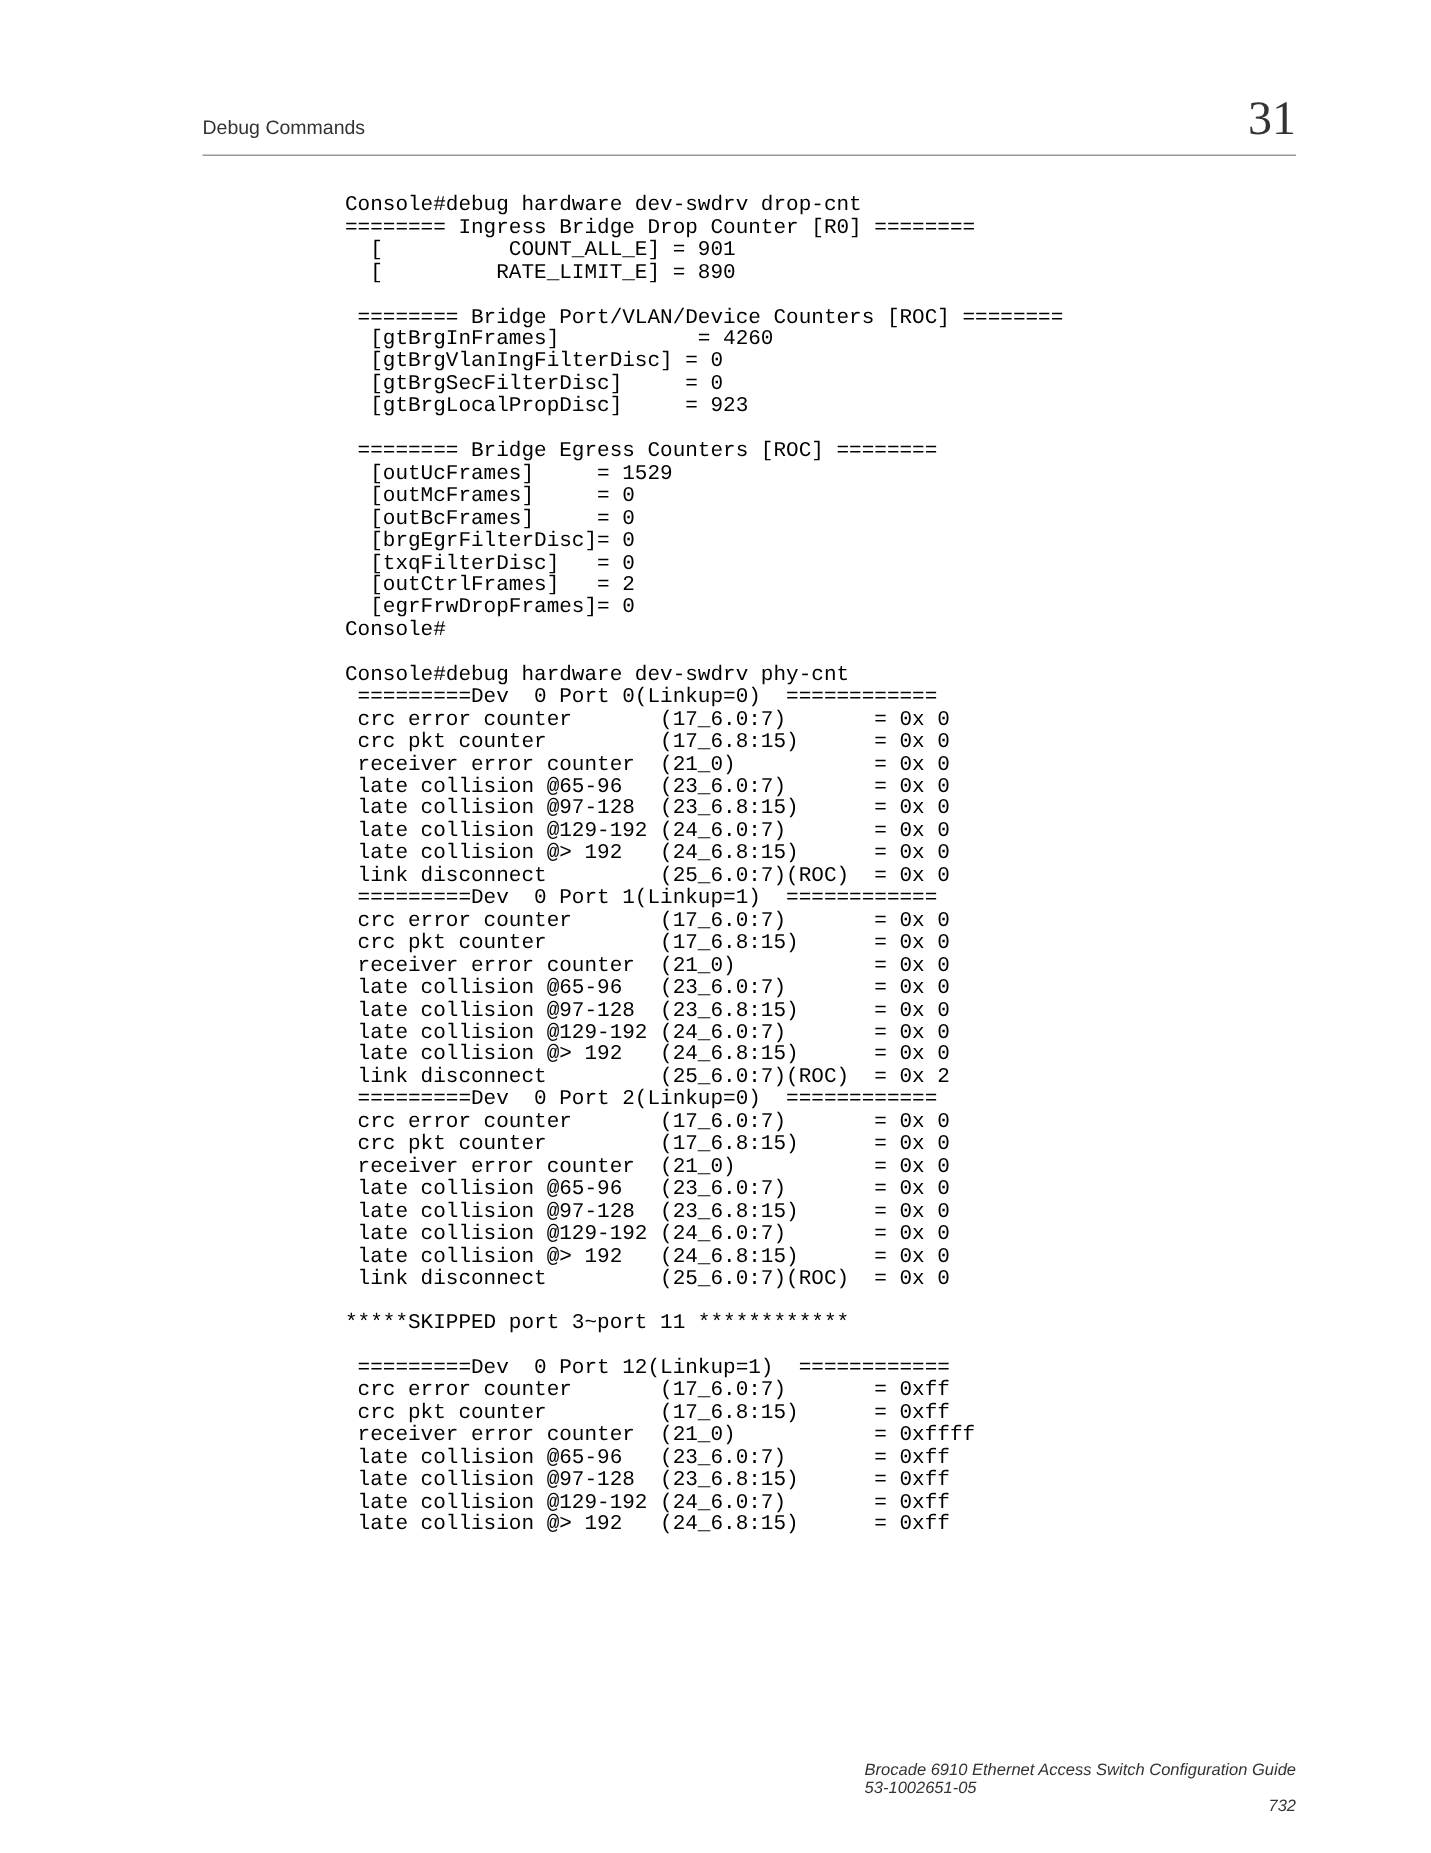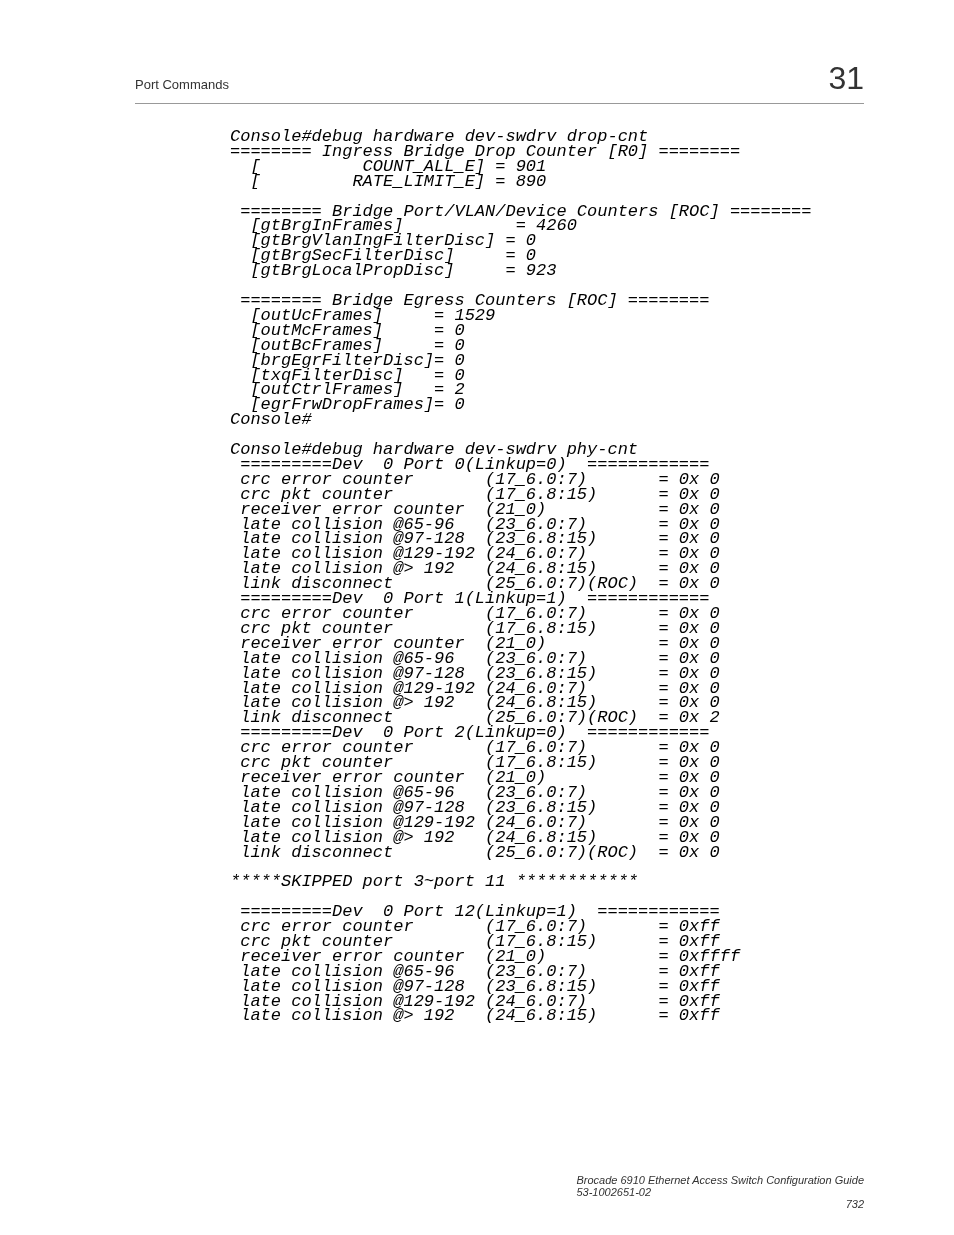--- a/index.html
+++ b/index.html
@@ -19,7 +19,7 @@
 <div class="page">
 
   <div class="header">
-    <span class="header-left">Port Commands</span>
+    <span class="header-left">Debug Commands</span>
     <span class="header-right">31</span>
   </div>
 

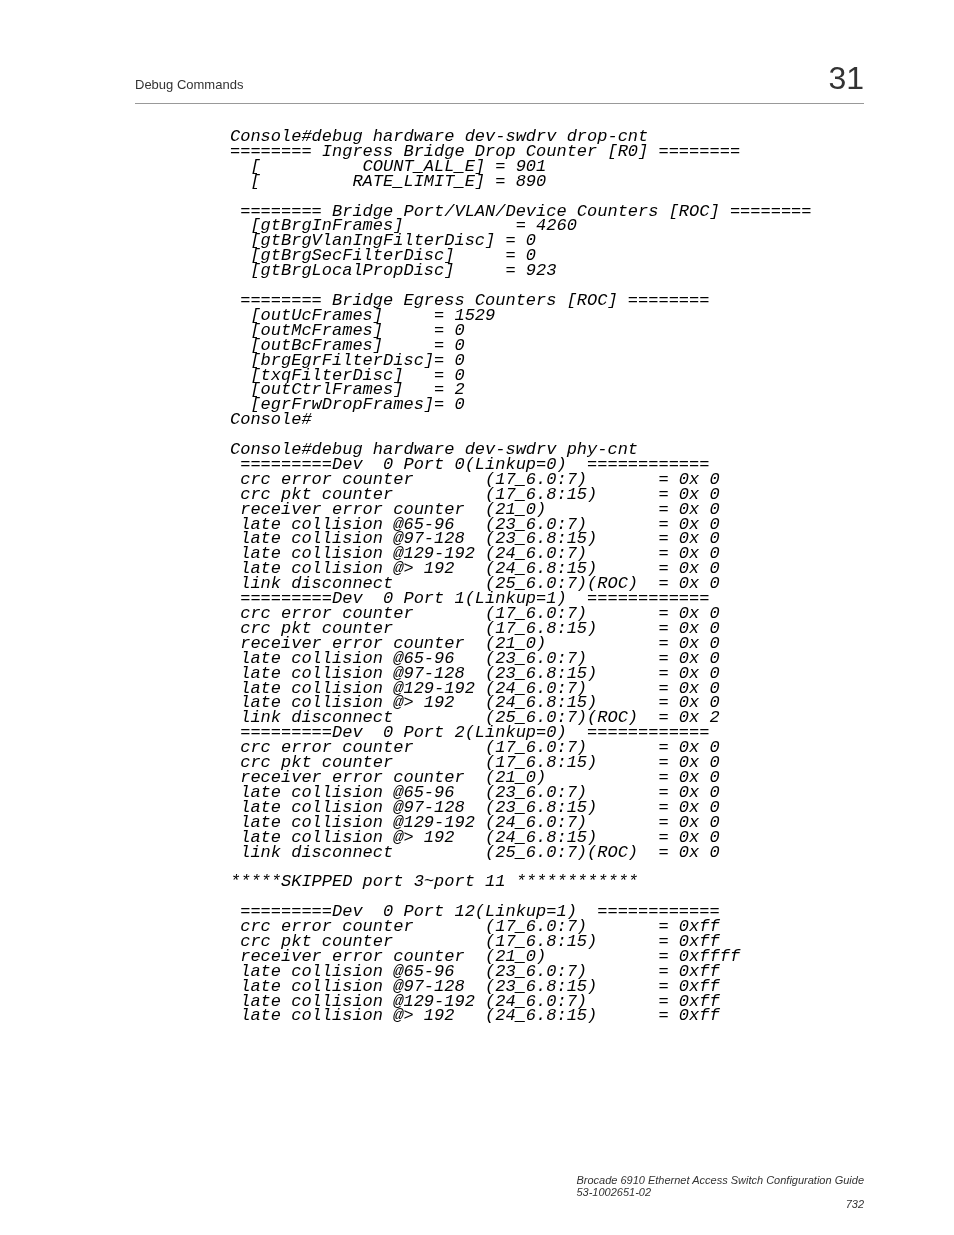--- a/index.html
+++ b/index.html
@@ -7,7 +7,7 @@
   .page { position: relative; width: 954px; height: 1235px; }
   .header { position: absolute; top: 60px; left: 135px; right: 90px; display: flex; justify-content: space-between; align-items: baseline; border-bottom: 1px solid #999; padding-bottom: 6px; }
   .header-left { font-size: 13px; color: #333; }
-  .header-right { font-size: 32px; color: #333; font-weight: 400; }
+  .header-right { font-size: 32px; color: #333; font-weight: 400; font-family: Liberation Serif, serif; }
   .content { position: absolute; top: 130px; left: 230px; right: 70px; }
   pre.console { font-family: "Courier New", Courier, monospace; font-size: 17px; line-height: 14.9px; white-space: pre; color: #000; margin: 0; font-style: italic; }
   .footer { position: absolute; bottom: 25px; left: 135px; right: 90px; display: flex; justify-content: space-between; align-items: flex-end; font-size: 11px; font-style: italic; color: #333; flex-direction: column; }

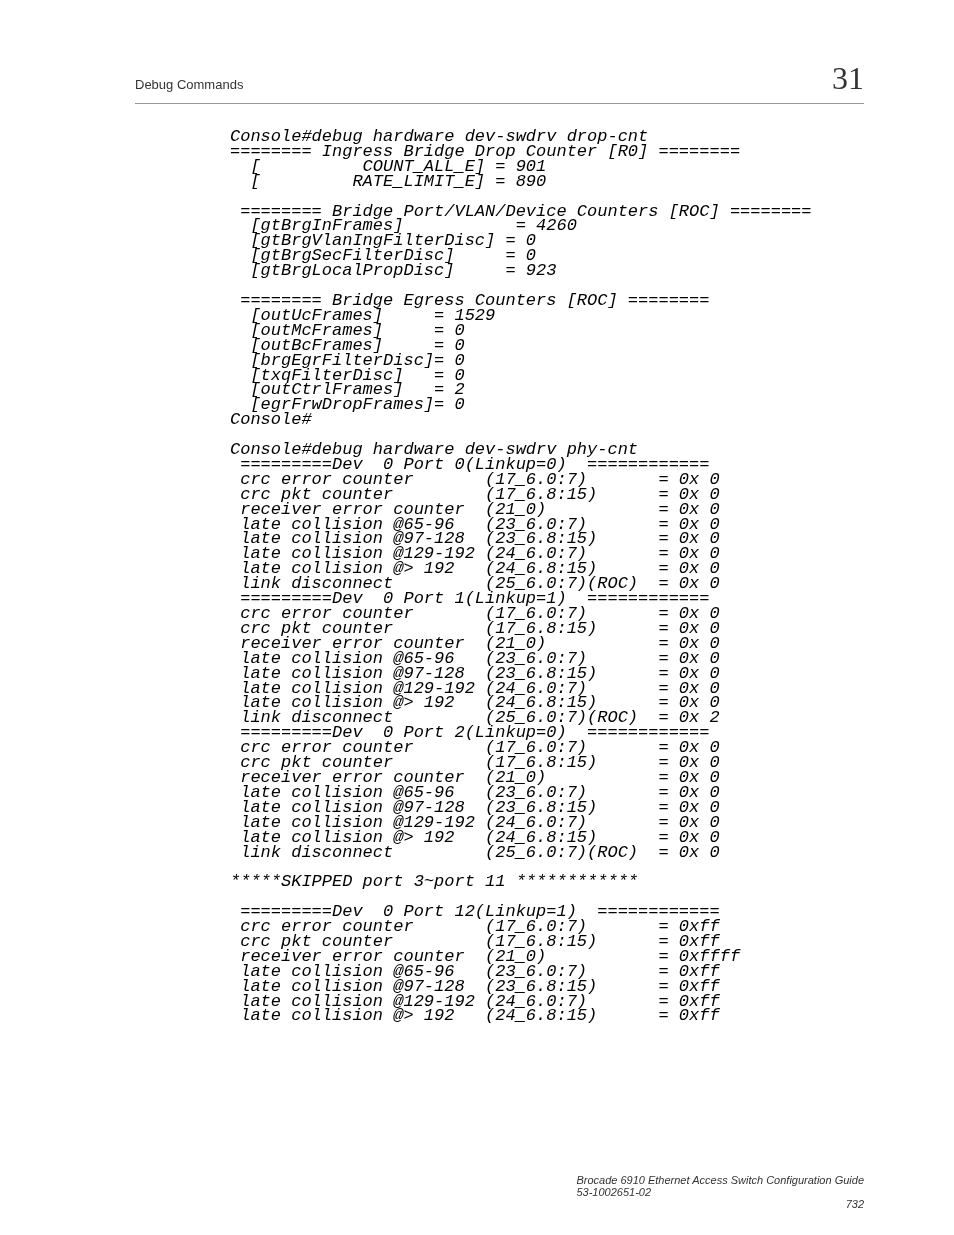--- a/index.html
+++ b/index.html
@@ -9,7 +9,7 @@
   .header-left { font-size: 13px; color: #333; }
   .header-right { font-size: 32px; color: #333; font-weight: 400; font-family: Liberation Serif, serif; }
   .content { position: absolute; top: 130px; left: 230px; right: 70px; }
-  pre.console { font-family: "Courier New", Courier, monospace; font-size: 17px; line-height: 14.9px; white-space: pre; color: #000; margin: 0; font-style: italic; }
+  pre.console { font-family: "Courier New", Courier, monospace; font-size: 14px; line-height: 14.9px; white-space: pre; color: #000; margin: 0; }
   .footer { position: absolute; bottom: 25px; left: 135px; right: 90px; display: flex; justify-content: space-between; align-items: flex-end; font-size: 11px; font-style: italic; color: #333; flex-direction: column; }
   .footer .page-num { font-style: italic; }
 </style>

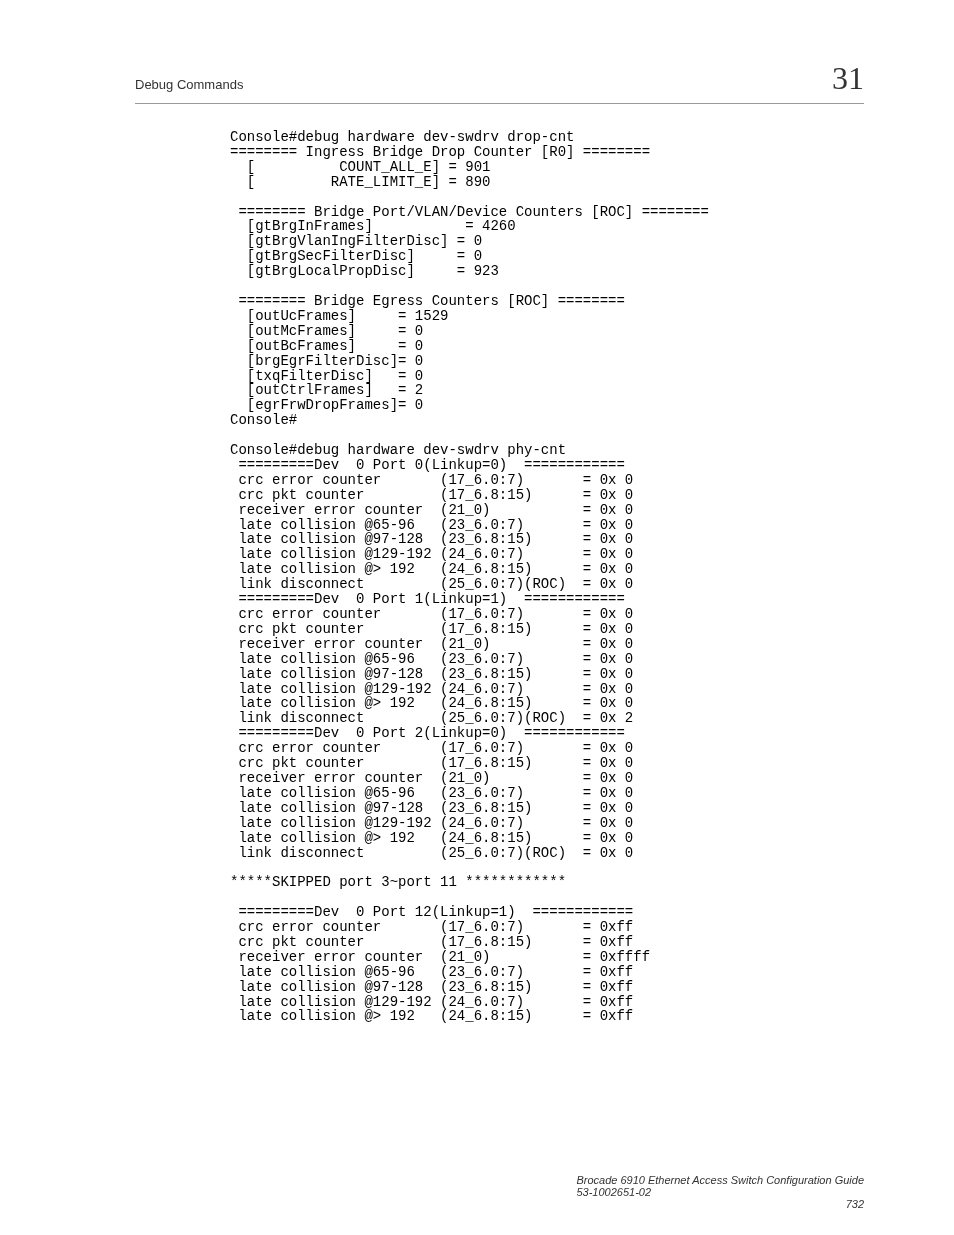--- a/index.html
+++ b/index.html
@@ -89,7 +89,7 @@
   <div class="footer">
     <div>
       <div>Brocade 6910 Ethernet Access Switch Configuration Guide</div>
-      <div>53-1002651-02</div>
+      <div>53-1002651-05</div>
     </div>
     <div class="page-num">732</div>
   </div>

